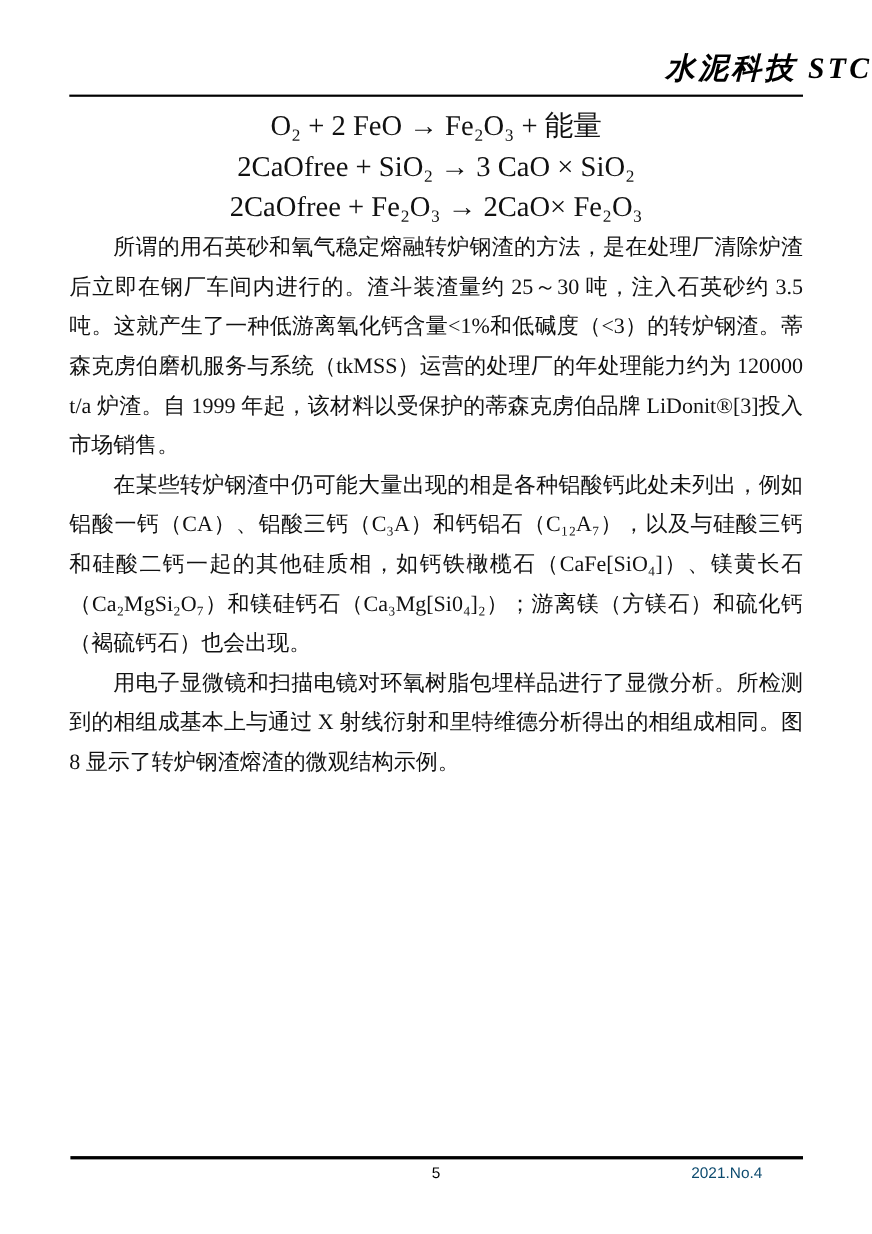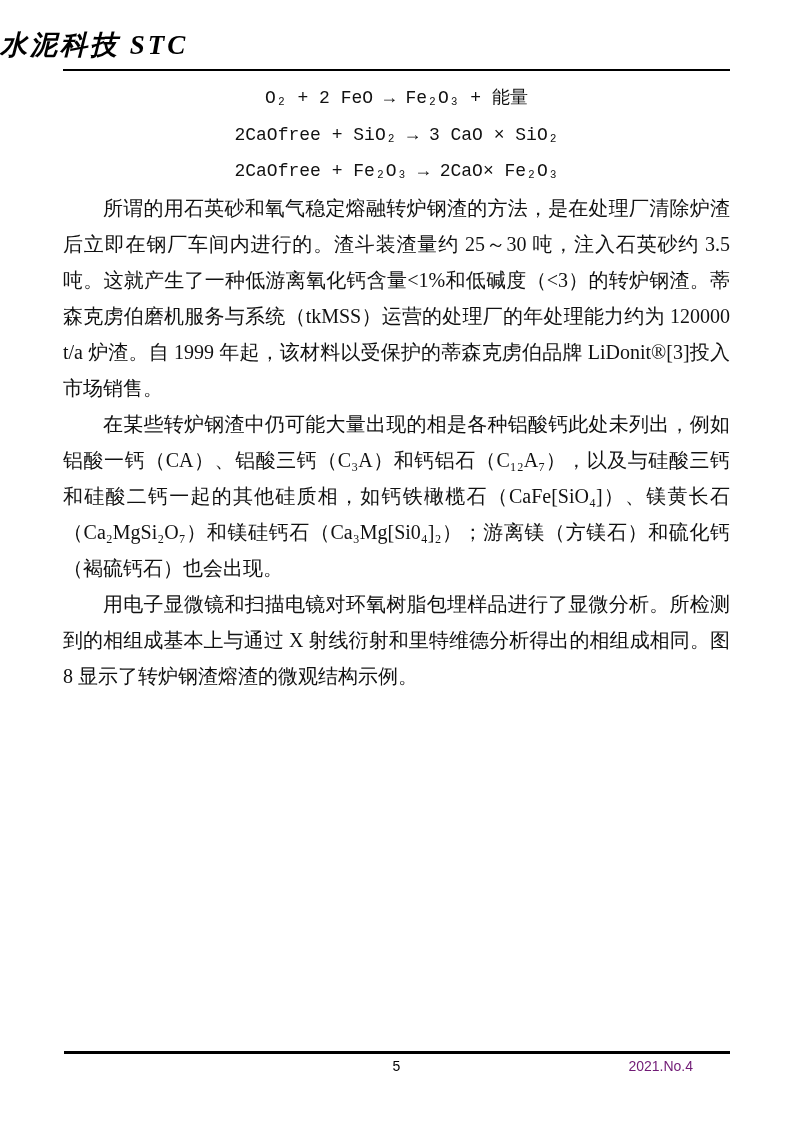--- a/index.html
+++ b/index.html
@@ -14,8 +14,8 @@
     overflow: hidden;
   }
   .header {
-    padding-top: 28px;
-    text-align: left;
+    padding-top: 45px;
+    text-align: right;
   }
   .title {
     display: inline-block;

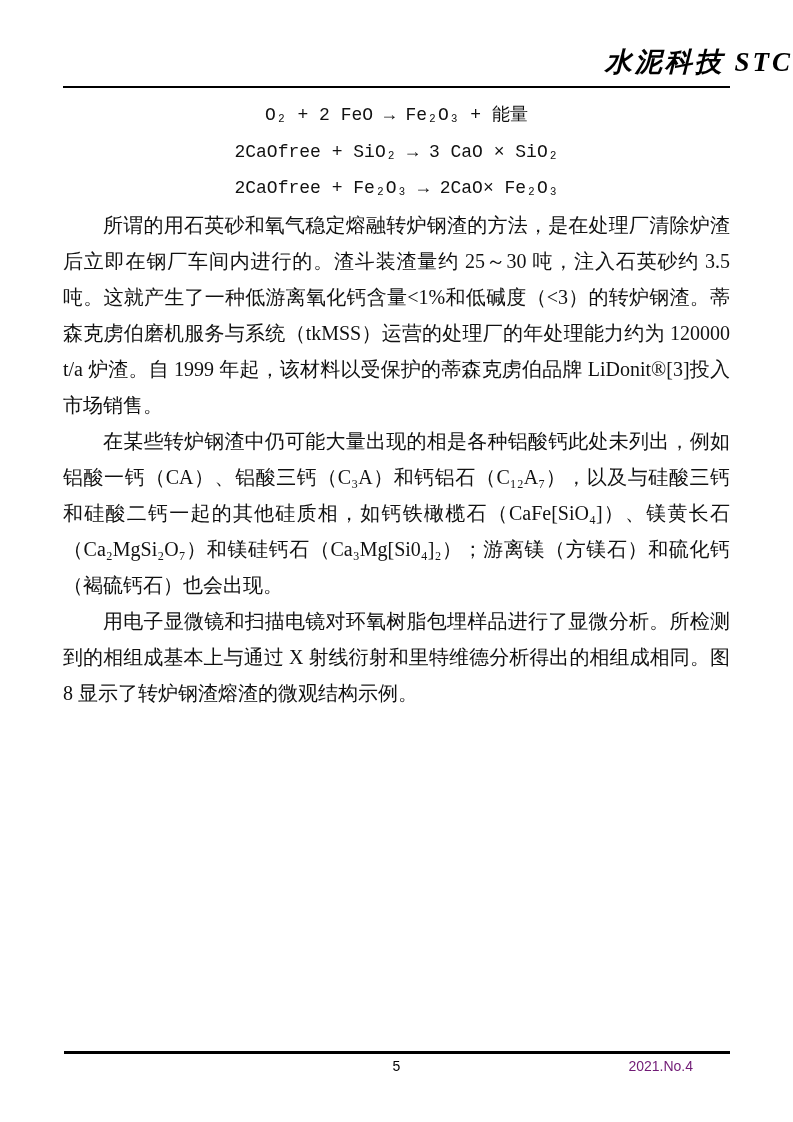--- a/index.html
+++ b/index.html
@@ -45,9 +45,8 @@
   .equations .eq {
     text-align: center;
     text-indent: 0;
-    font-size: 18px;
+    font-size: 26px;
     line-height: 36.5px;
-    font-family: Liberation Mono, monospace;
   }
   .footer-rule {
     position: absolute;

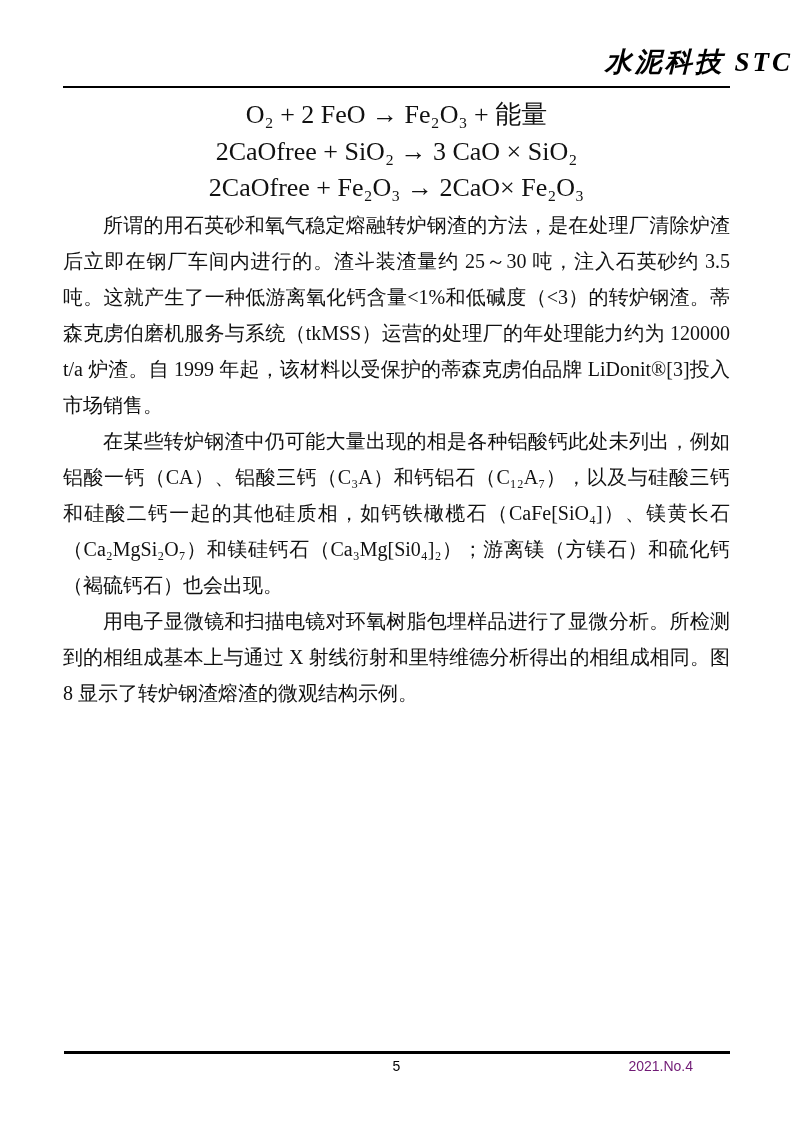--- a/index.html
+++ b/index.html
@@ -73,7 +73,7 @@
     right: 100px;
     font-family: "Liberation Sans", "DejaVu Sans", sans-serif;
     font-size: 14px;
-    color: #701a75;
+    color: #0c4a6e;
   }
 </style>
 </head>

